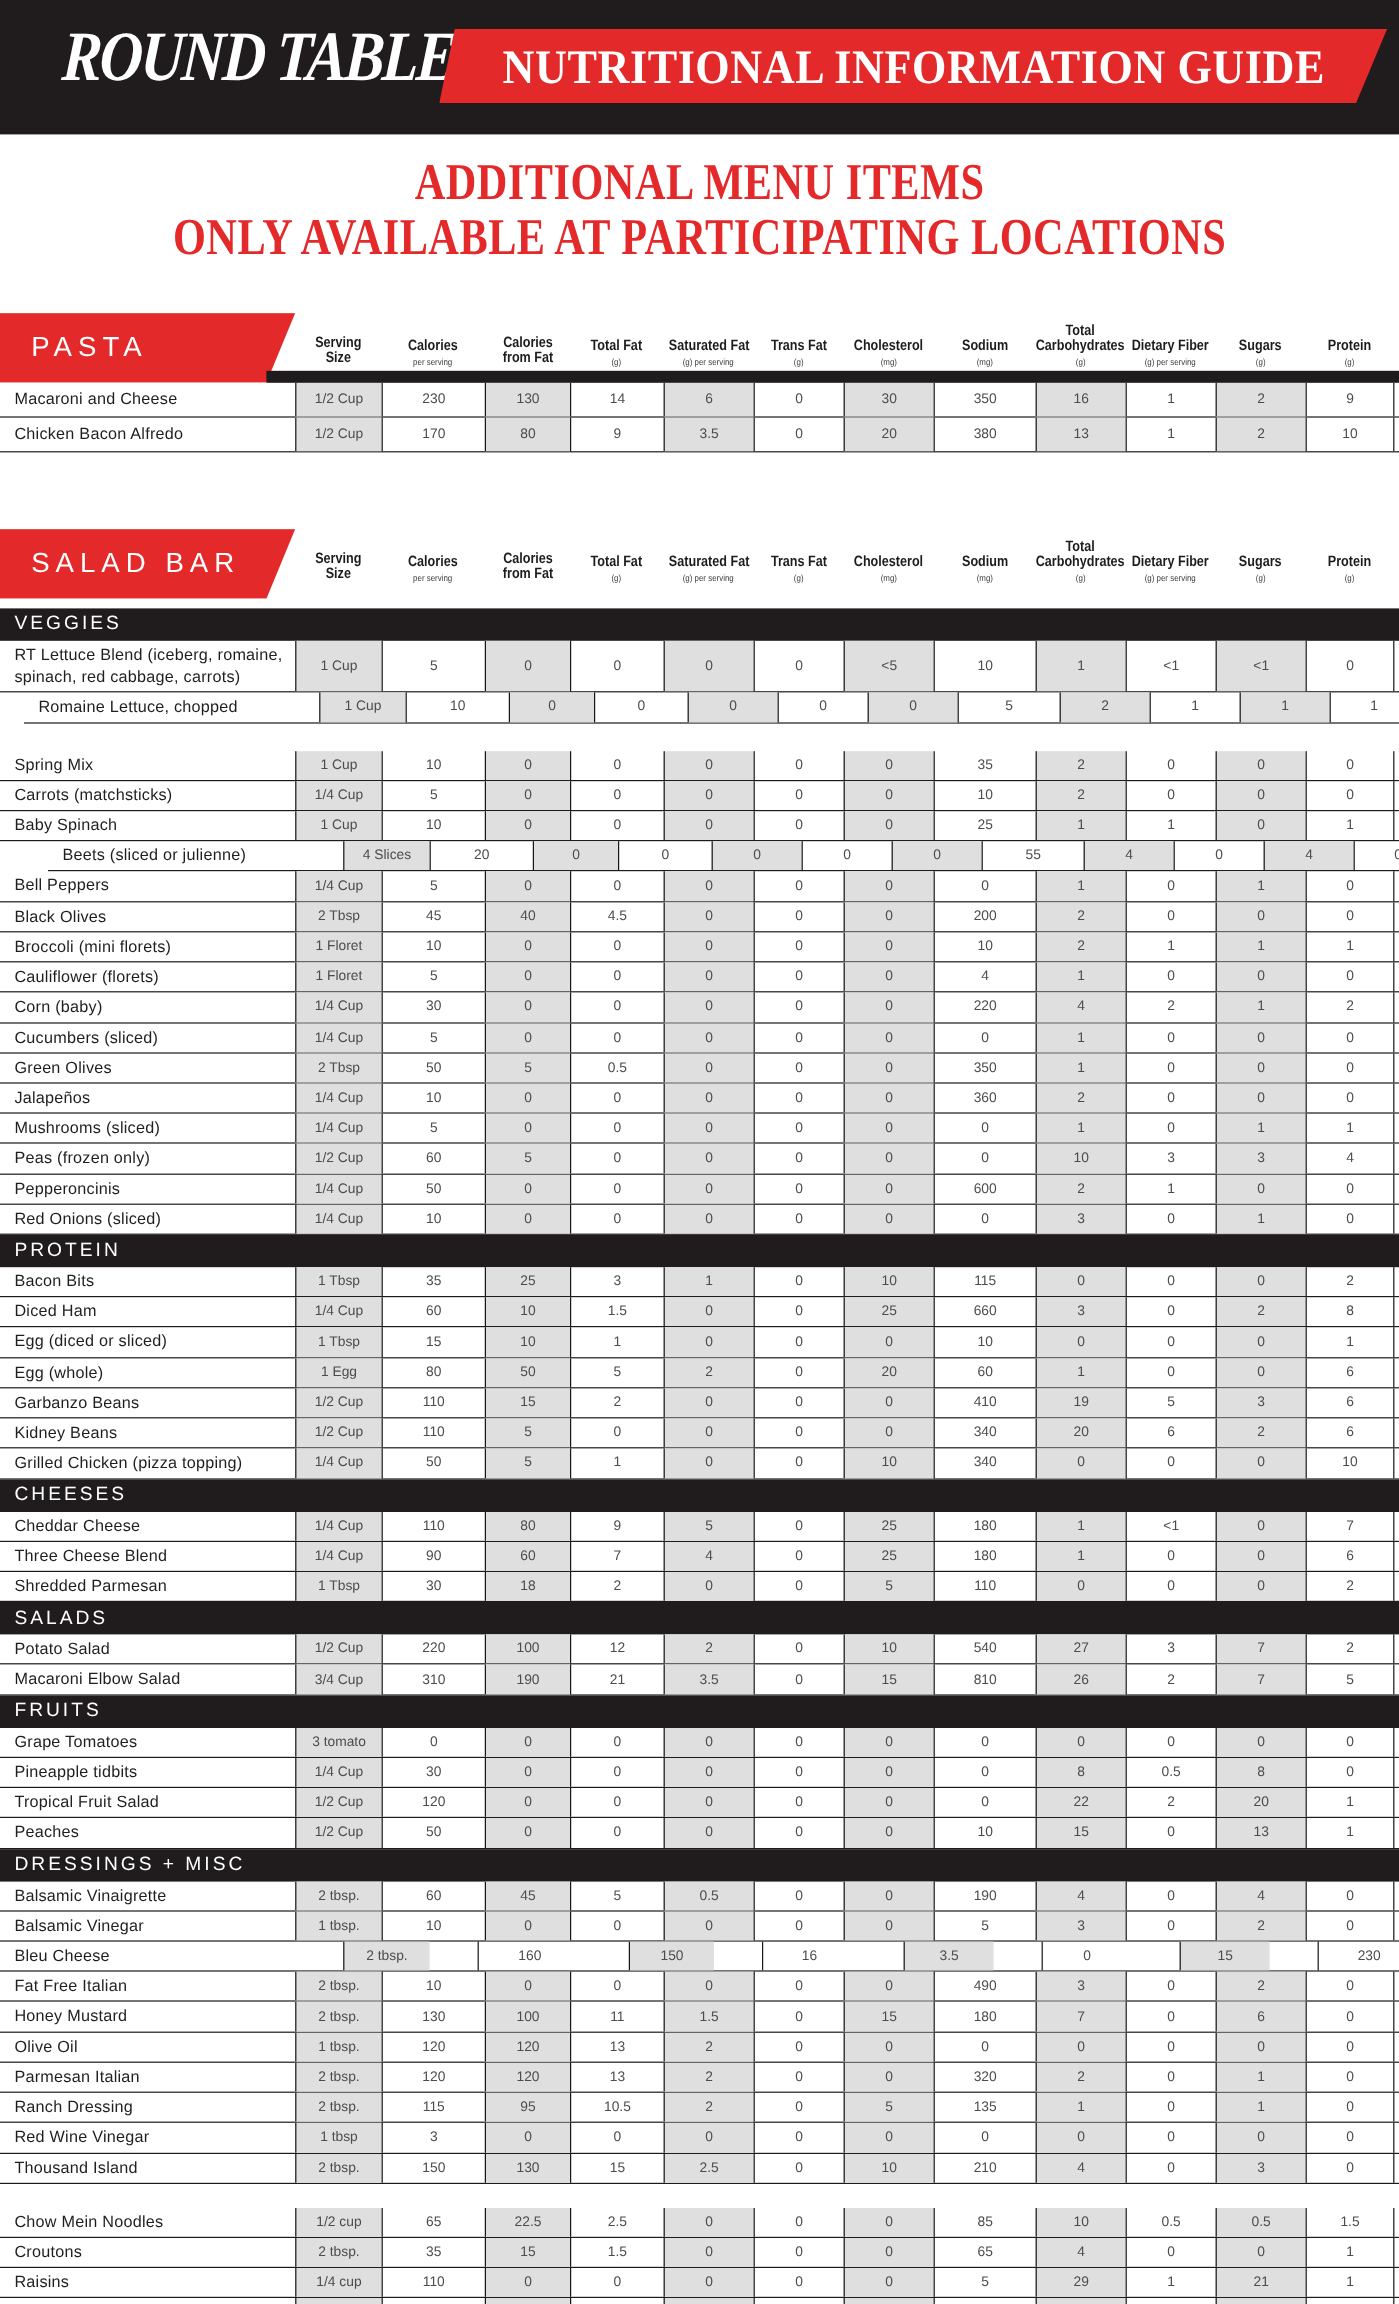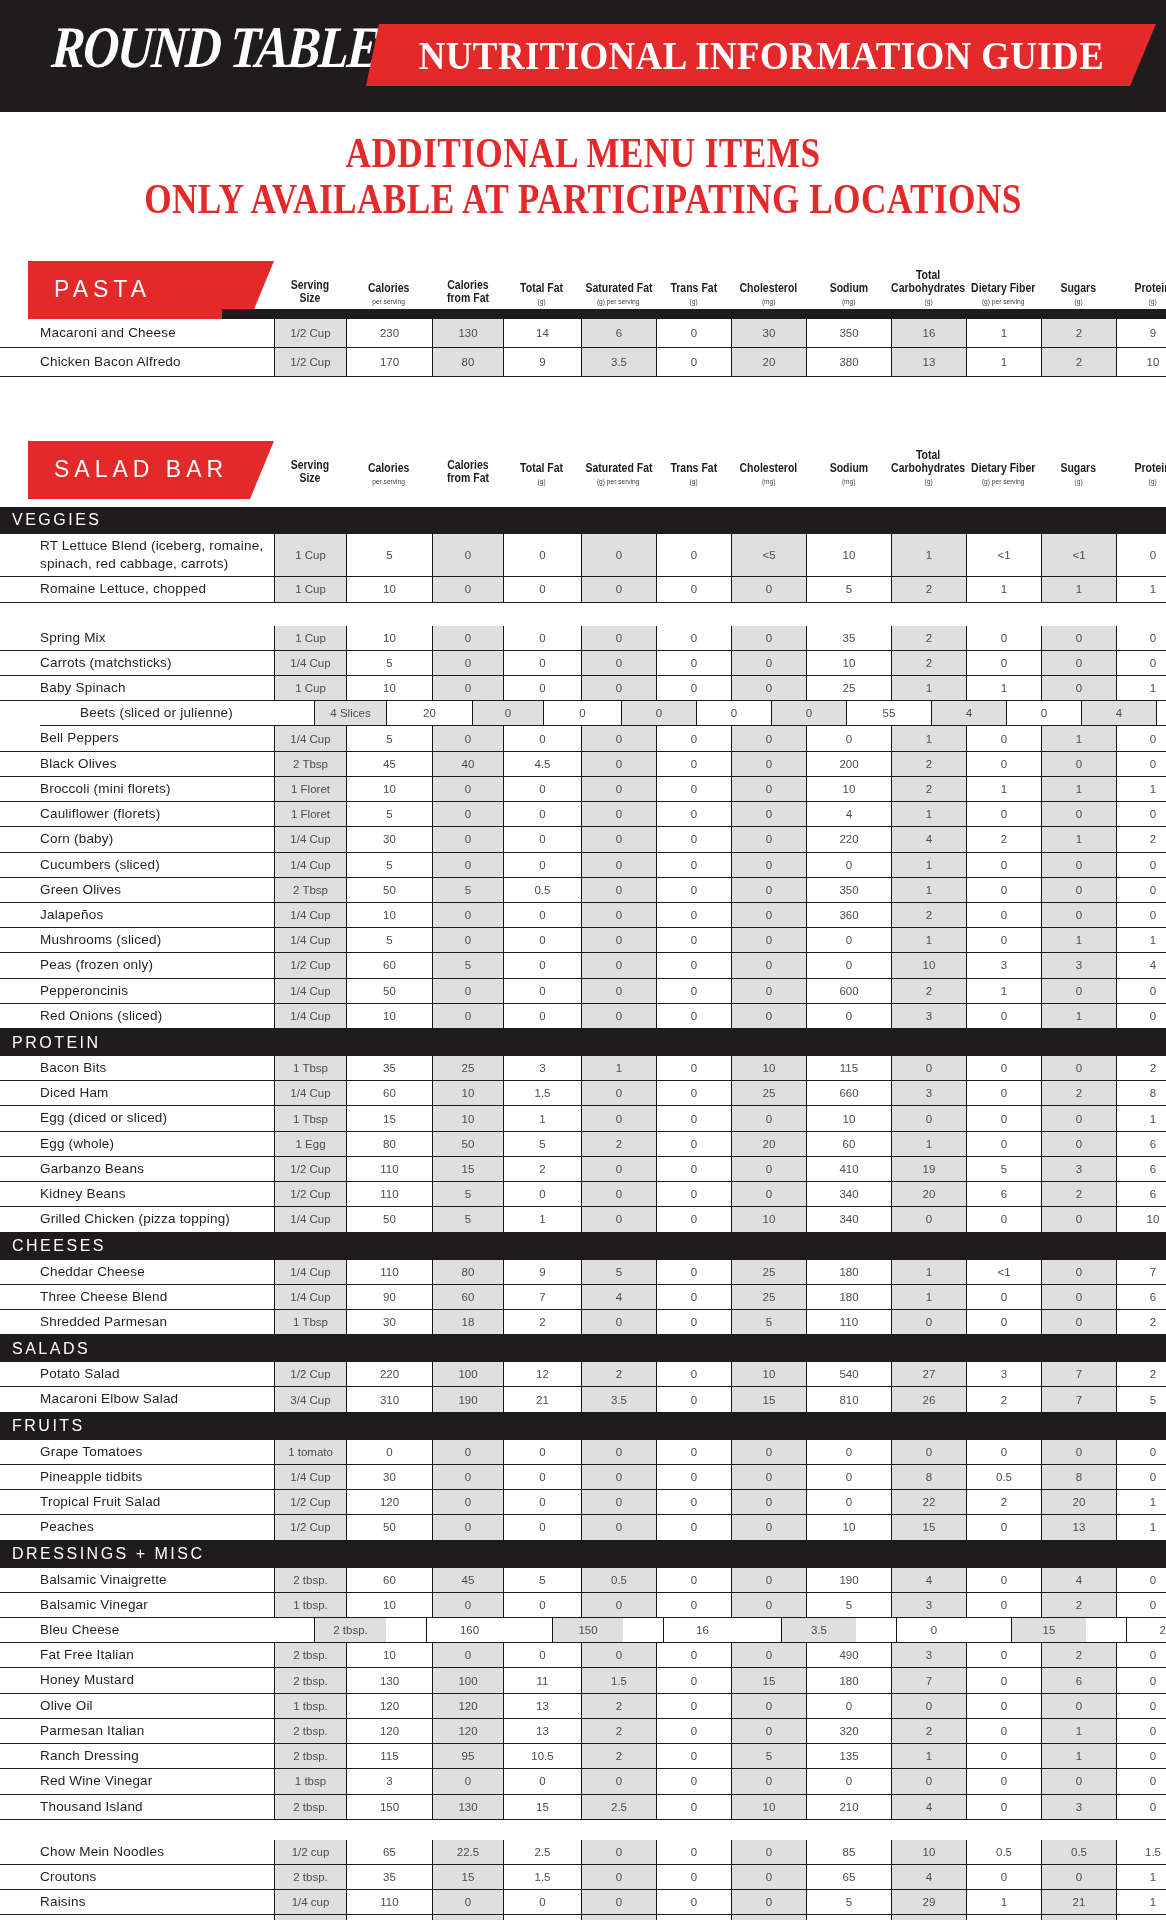--- a/index.html
+++ b/index.html
@@ -27,7 +27,7 @@
   
   main{display:block;margin-top:30px;}
   .tsec + .tsec{margin-top:56px;}
-  .grid{display:grid;grid-template-columns:246px 72px 86px 71px 78px 75px 75px 75px 85px 75px 75px 75px 74px;padding-left:28px;}
+  .grid{display:grid;grid-template-columns:246px 72px 86px 71px 78px 75px 75px 75px 85px 75px 75px 75px 74px;}
 
   .thead{position:relative;height:66px;}
   .hfirst{position:relative;}

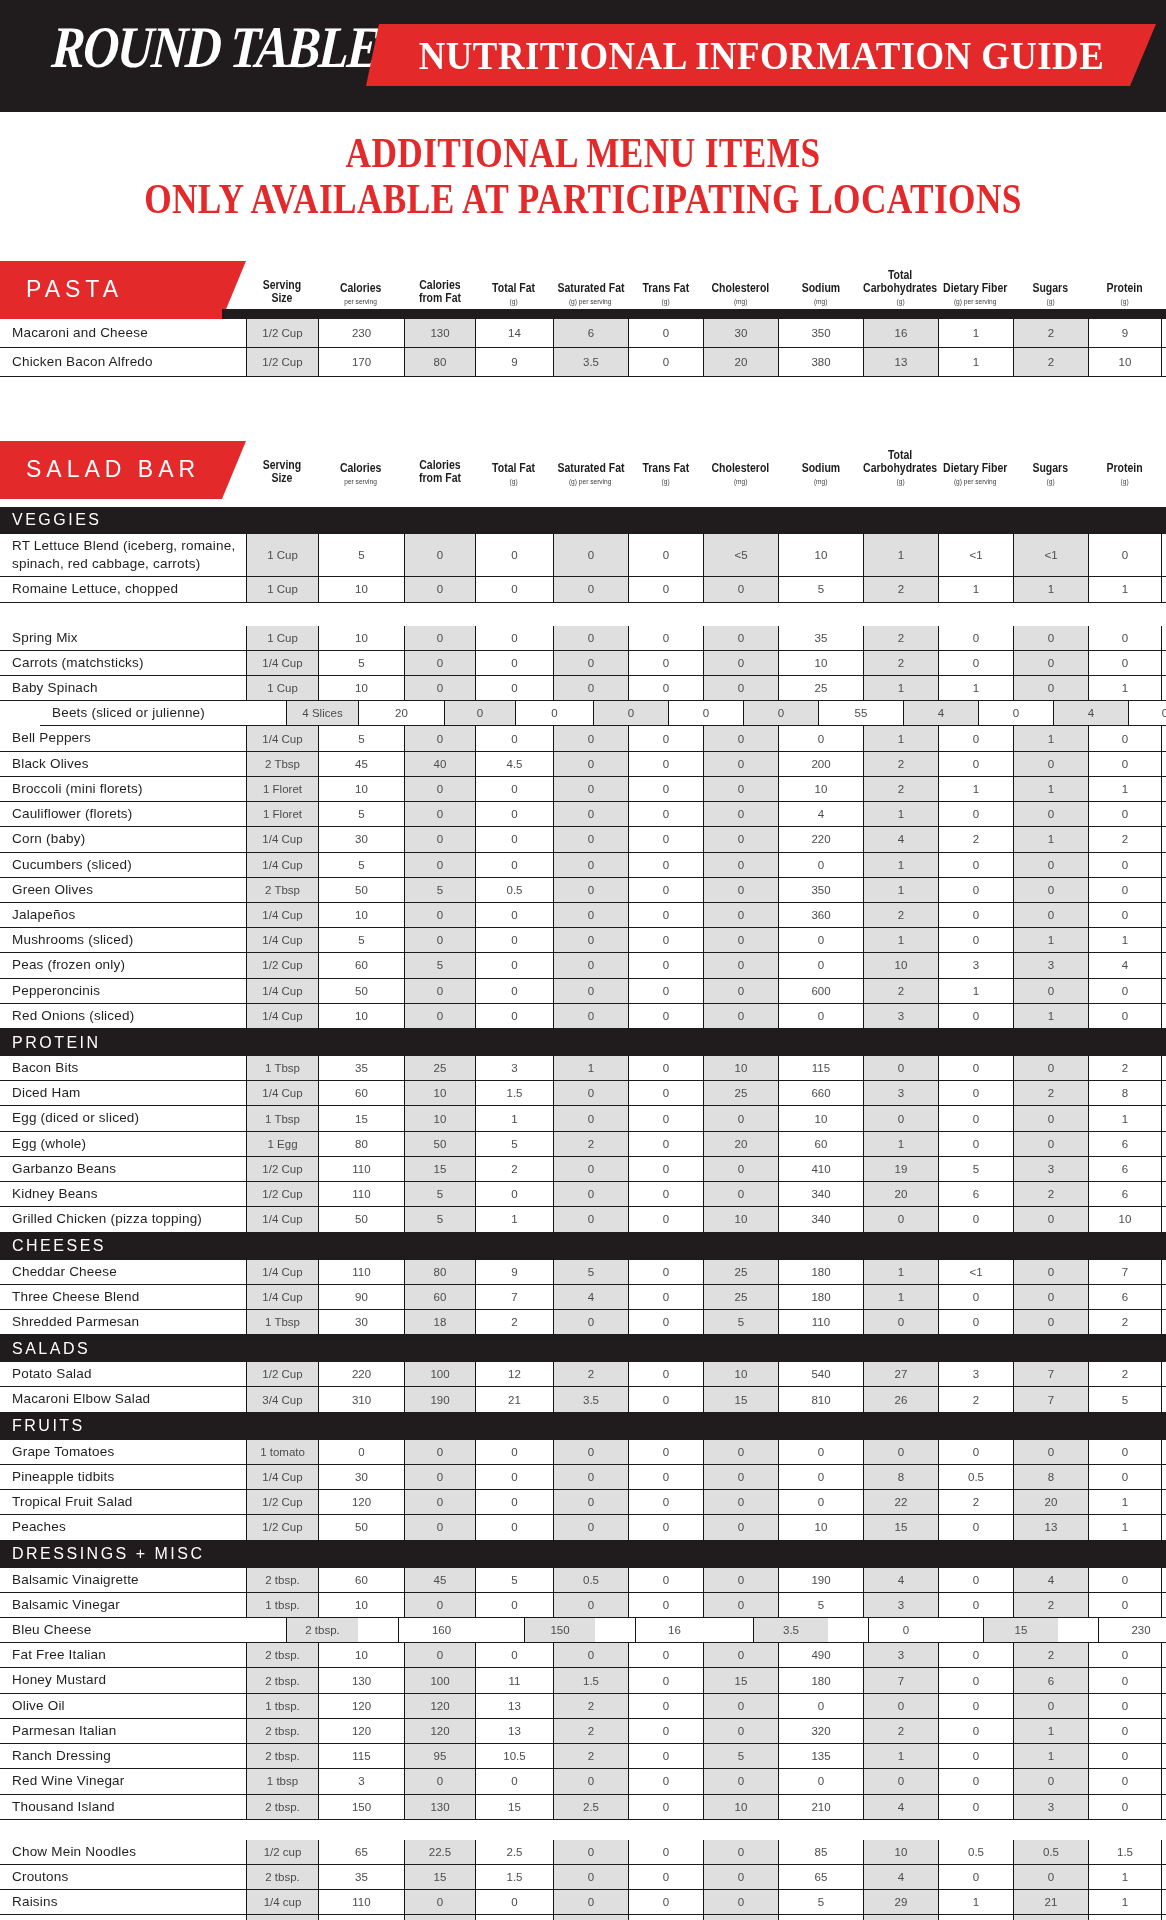--- a/index.html
+++ b/index.html
@@ -232,7 +232,7 @@
         <div class="vcell">&lt;1</div>
         <div class="vcell">0</div>
       </div>
-      <div class="grid row" style="min-height: 23px;">
+      <div class="grid row" style="min-height: 23px; margin-left: 20px;">
         <div class="itemcell">Romaine Lettuce, chopped</div>
         <div class="vcell">1 Cup</div>
         <div class="vcell">10</div>

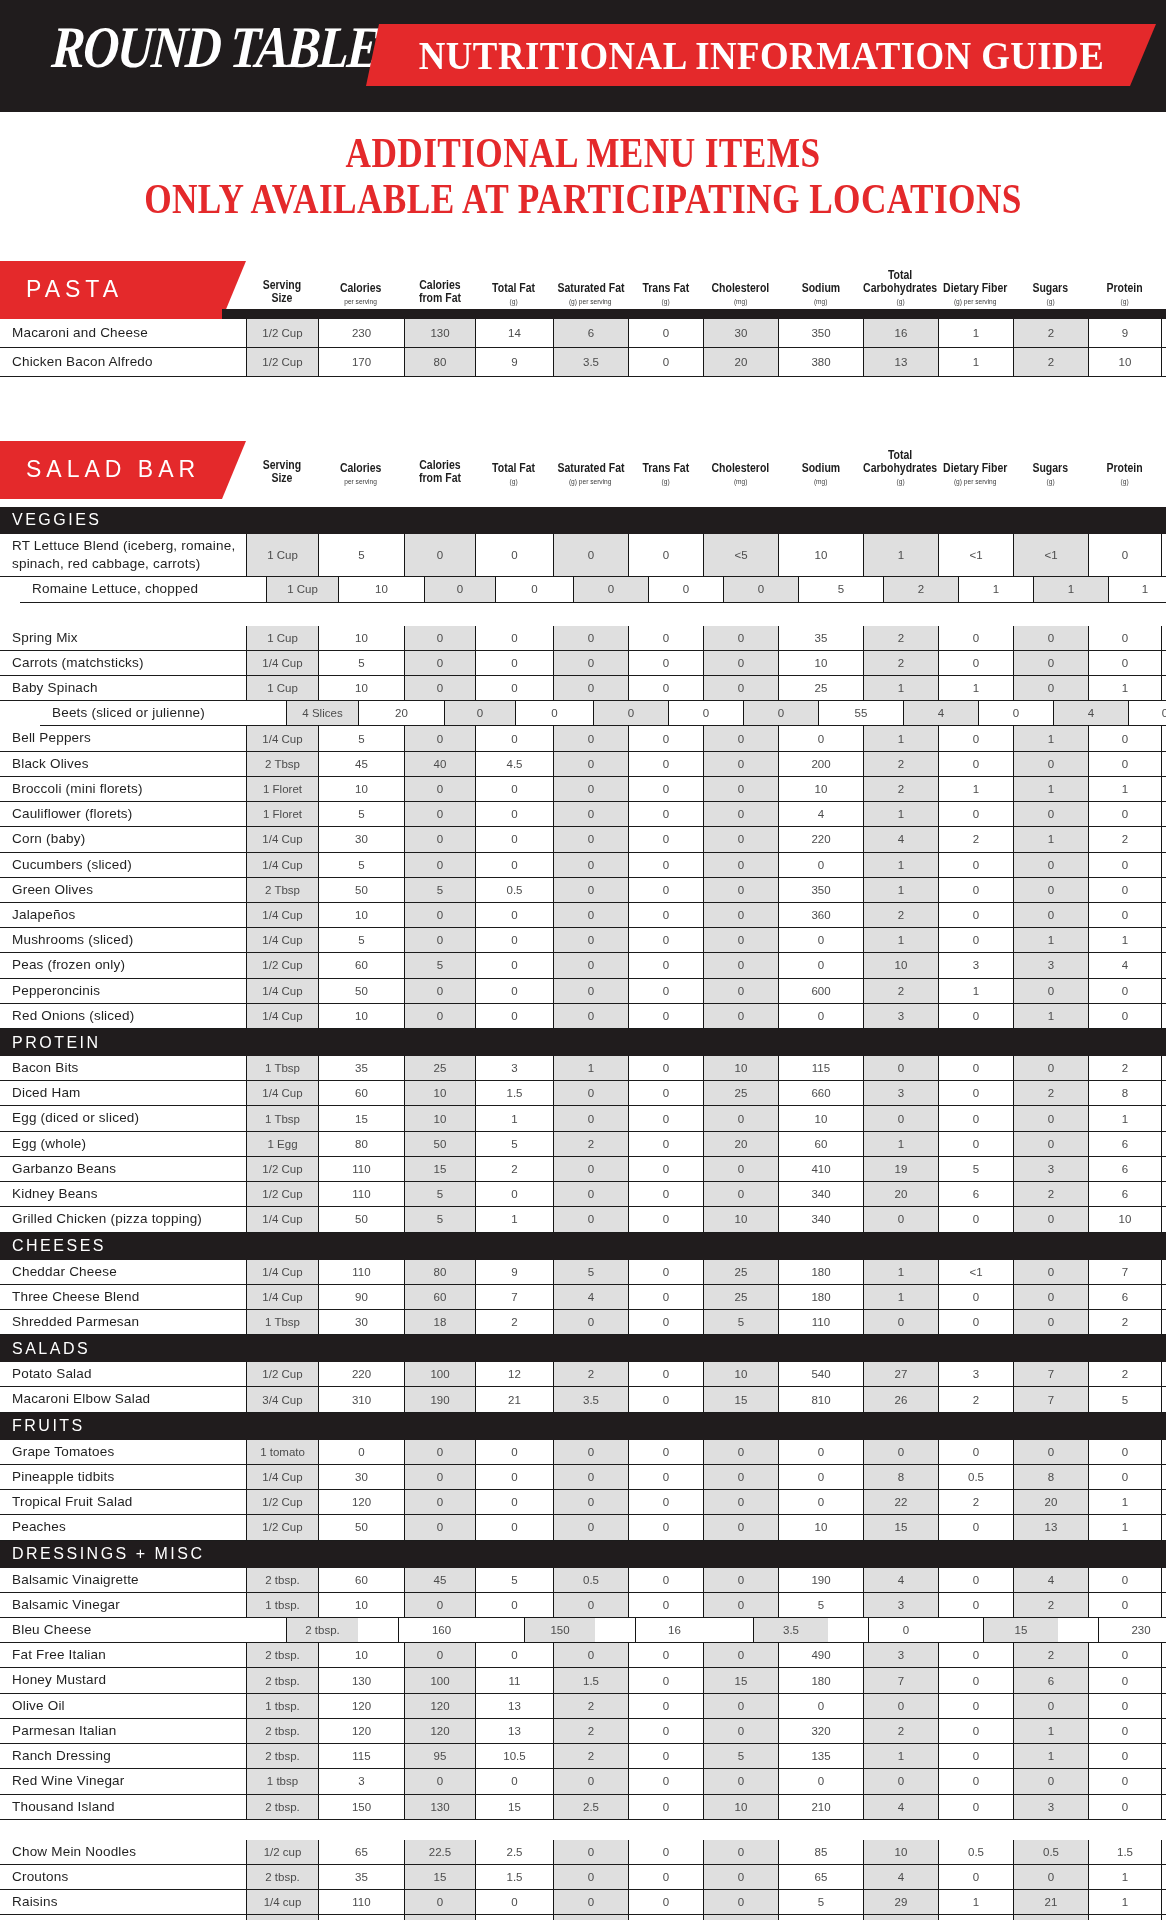--- a/index.html
+++ b/index.html
@@ -681,7 +681,7 @@
       </div>
       <div class="grid row" style="min-height: 23px;">
         <div class="itemcell">Grape Tomatoes</div>
-        <div class="vcell">1 tomato</div>
+        <div class="vcell">3 tomato</div>
         <div class="vcell">0</div>
         <div class="vcell">0</div>
         <div class="vcell">0</div>

